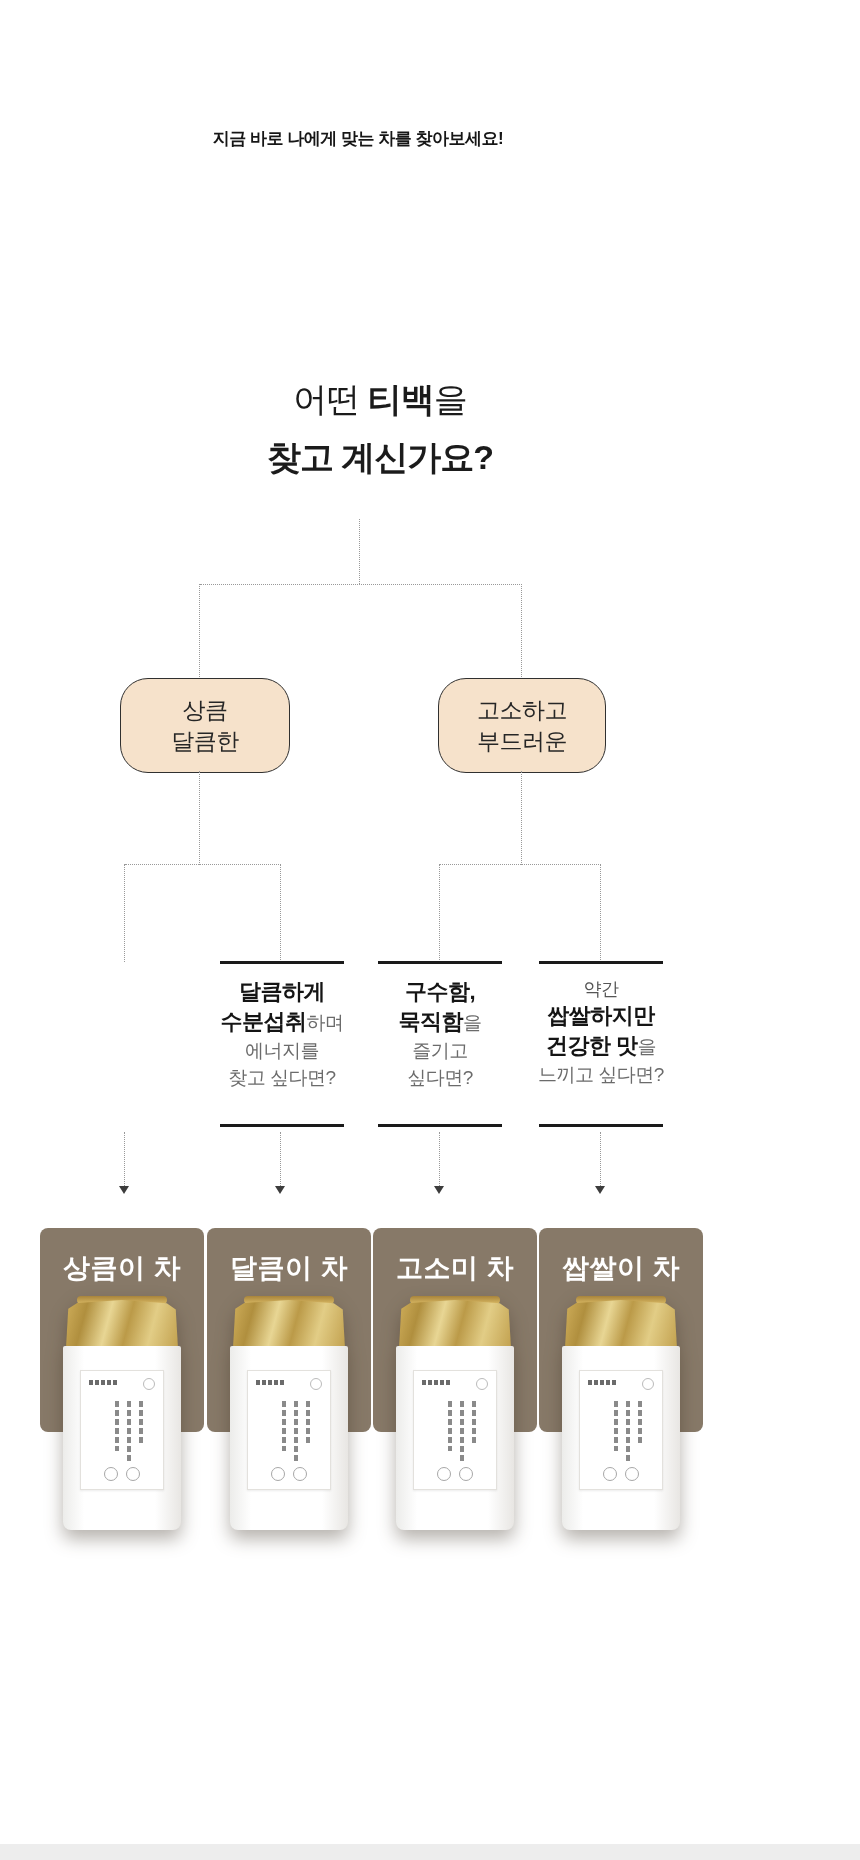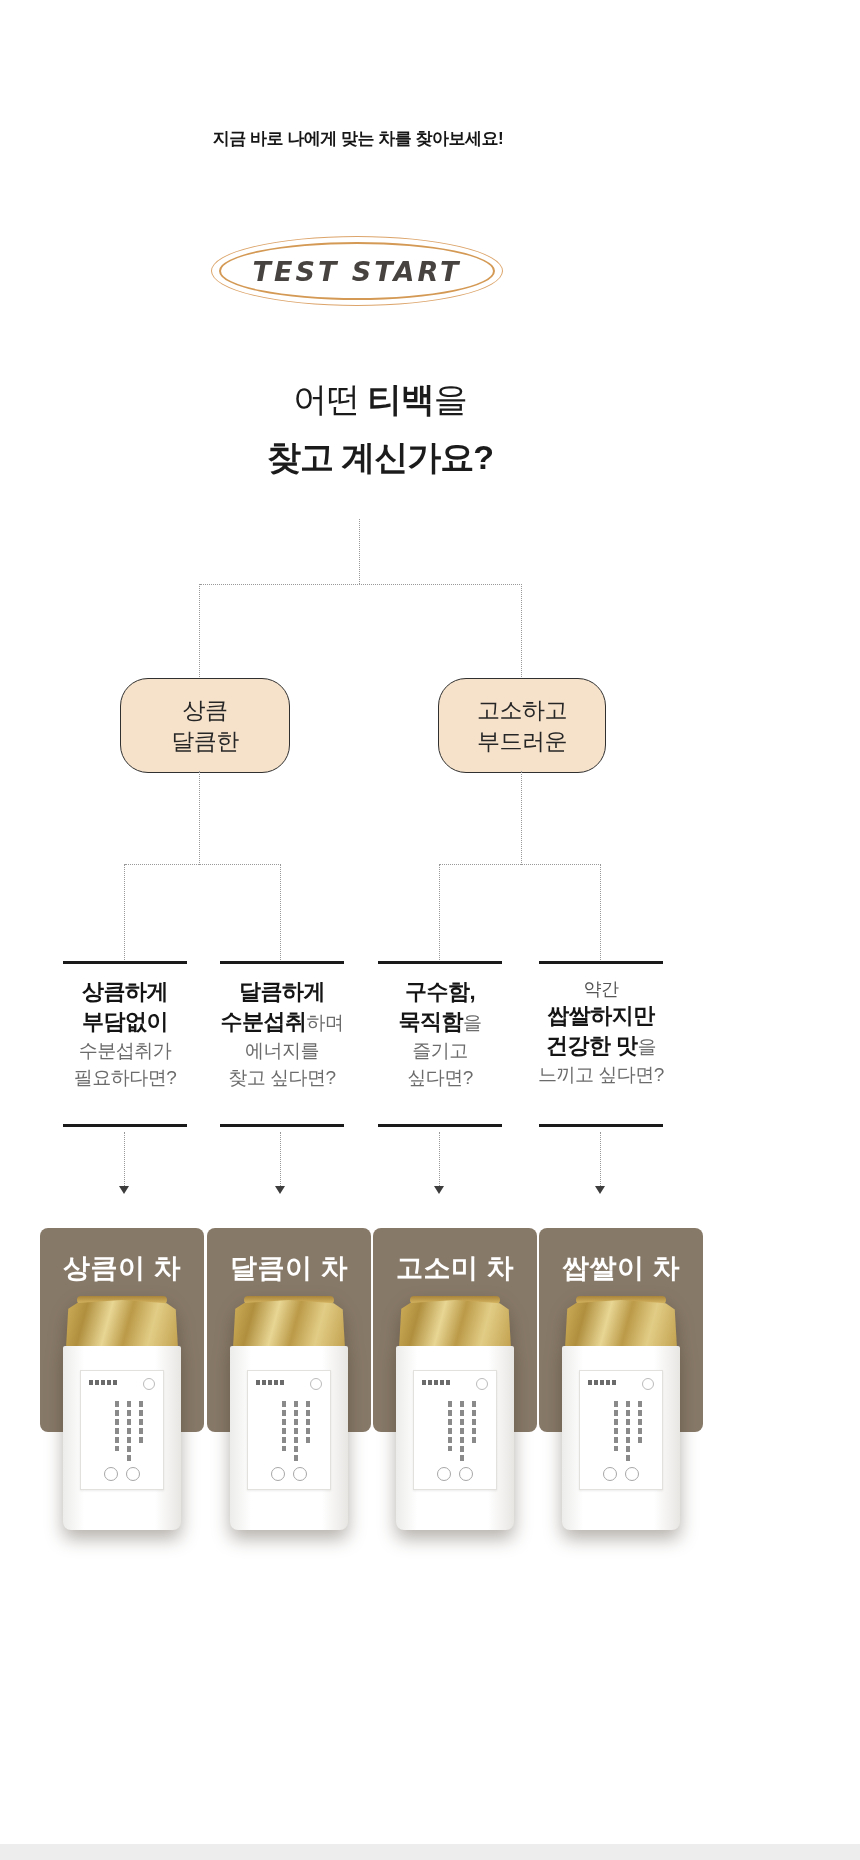--- a/index.html
+++ b/index.html
@@ -80,11 +80,6 @@
 
   <div class="header">지금 바로 나에게 맞는 차를 찾아보세요!</div>
 
-  <div class="oval">
-    <div class="oval-outer"></div>
-    <div class="oval-inner"></div>
-    <span class="oval-label">TEST START</span>
-  </div>
 
   <div class="question">
     <div class="q1"><span class="q-reg">어떤 </span><span class="q-em">티백</span><span class="q-reg">을</span></div>

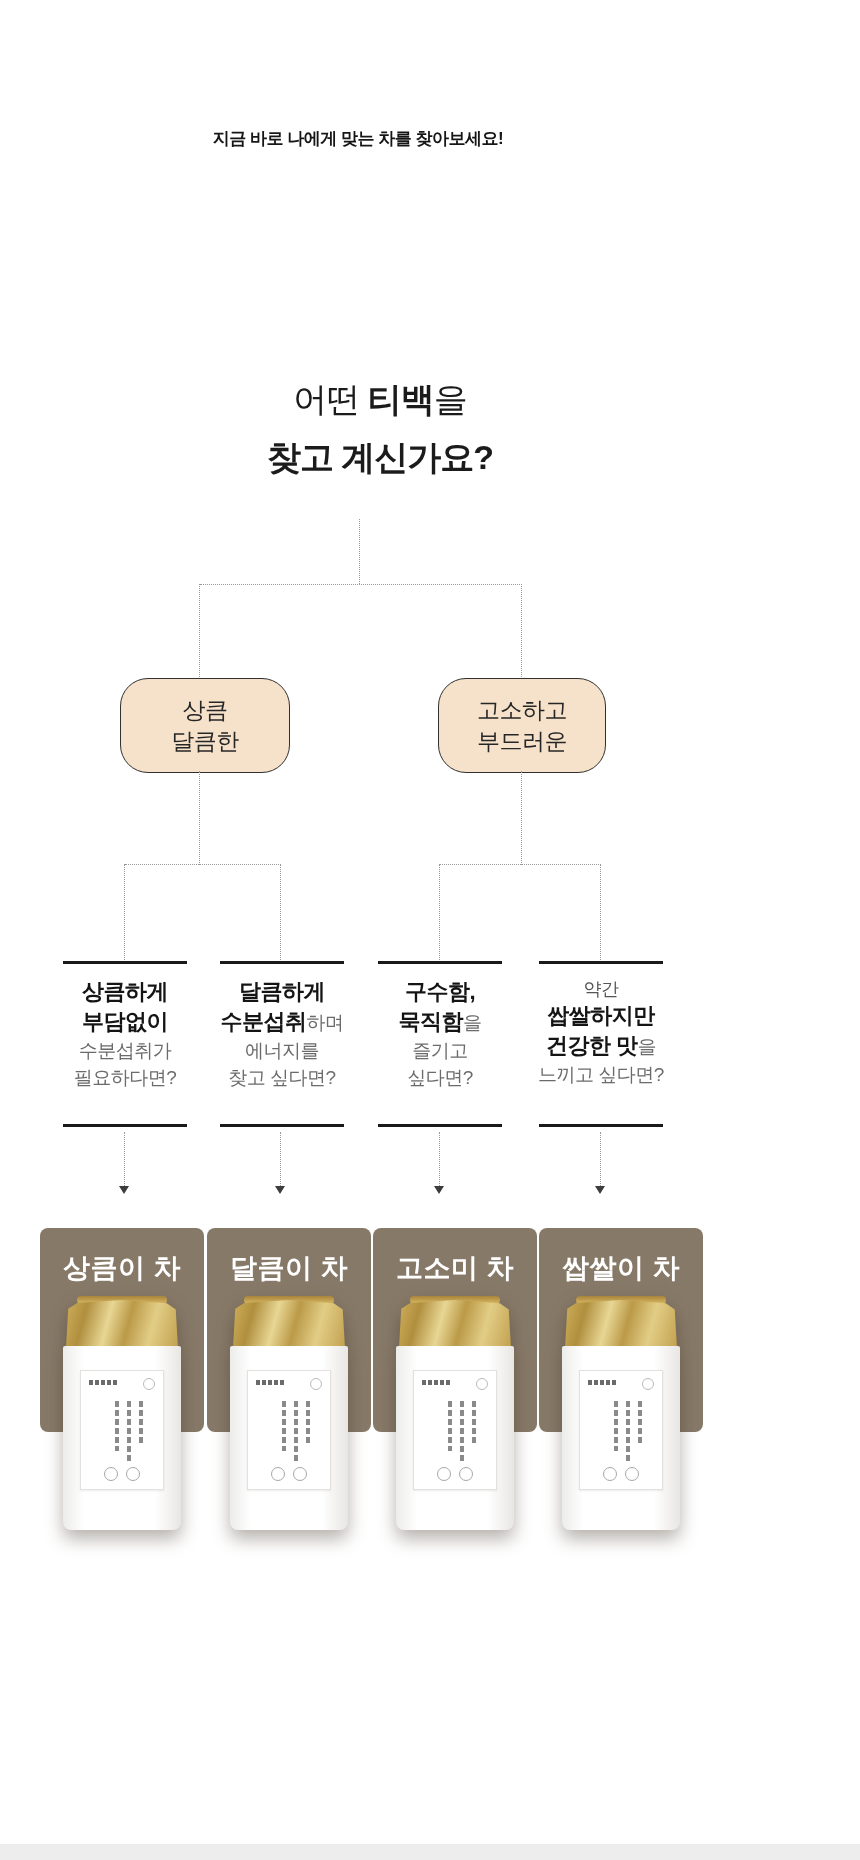--- a/index.html
+++ b/index.html
@@ -110,16 +110,6 @@
   <div class="dv" style="left:439px;top:864px;height:98px"></div>
   <div class="dv" style="left:600px;top:864px;height:98px"></div>
 
-  <div class="leaf" style="left:45px">
-    <div class="rule top"></div>
-    <div class="leaf-lines">
-      <div class="ln"><span class="b">상큼하게</span></div>
-      <div class="ln"><span class="b">부담없이</span></div>
-      <div class="ln"><span class="g">수분섭취가</span></div>
-      <div class="ln"><span class="g">필요하다면?</span></div>
-    </div>
-    <div class="rule bot"></div>
-  </div>
 
   <div class="leaf" style="left:202px">
     <div class="rule top"></div>

